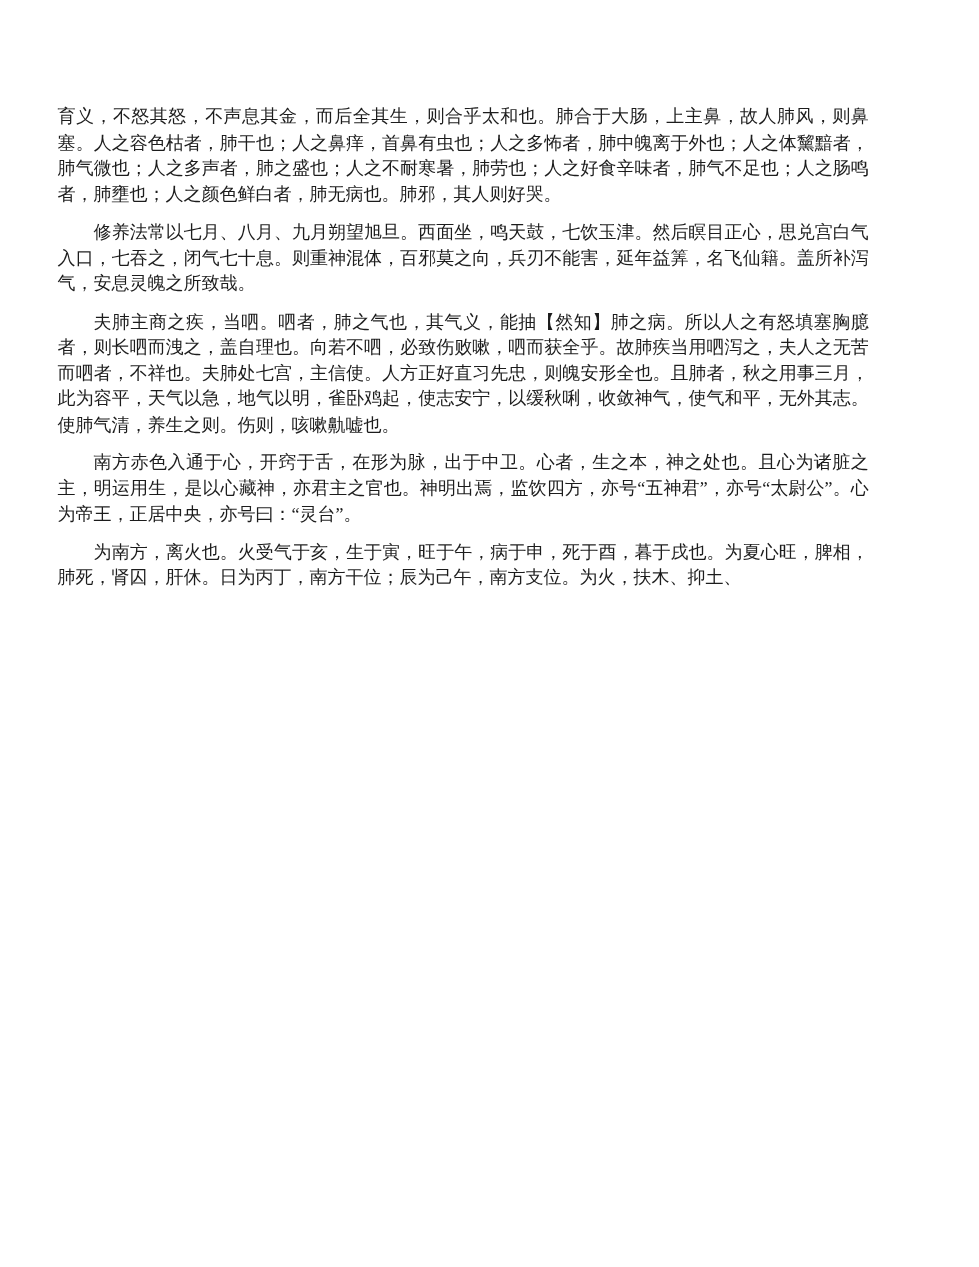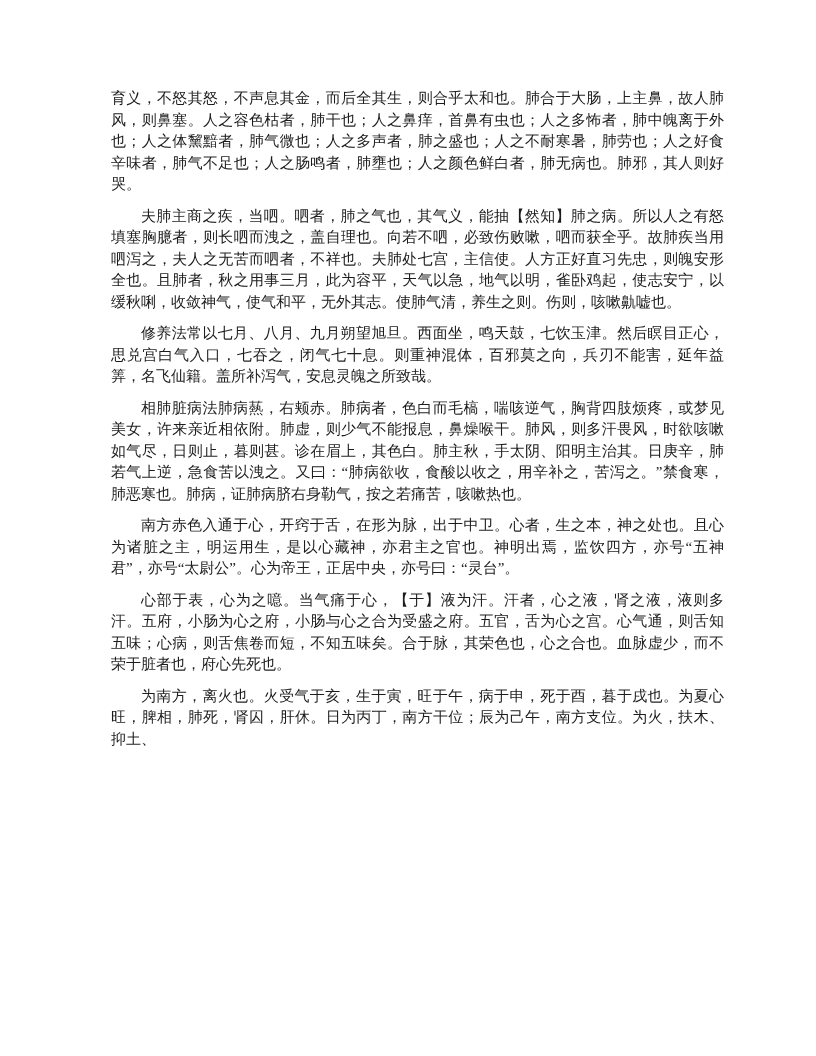--- a/index.html
+++ b/index.html
@@ -16,7 +16,7 @@
     box-sizing: border-box;
     width: 816px;
     height: 1056px;
-    padding: 88px 92px 30px 111px;
+    padding: 88px 92px 30px 48px;
     background: #ffffff;
     color: #1c1c1c;
     font-family: "Liberation Serif", "DejaVu Serif", serif;

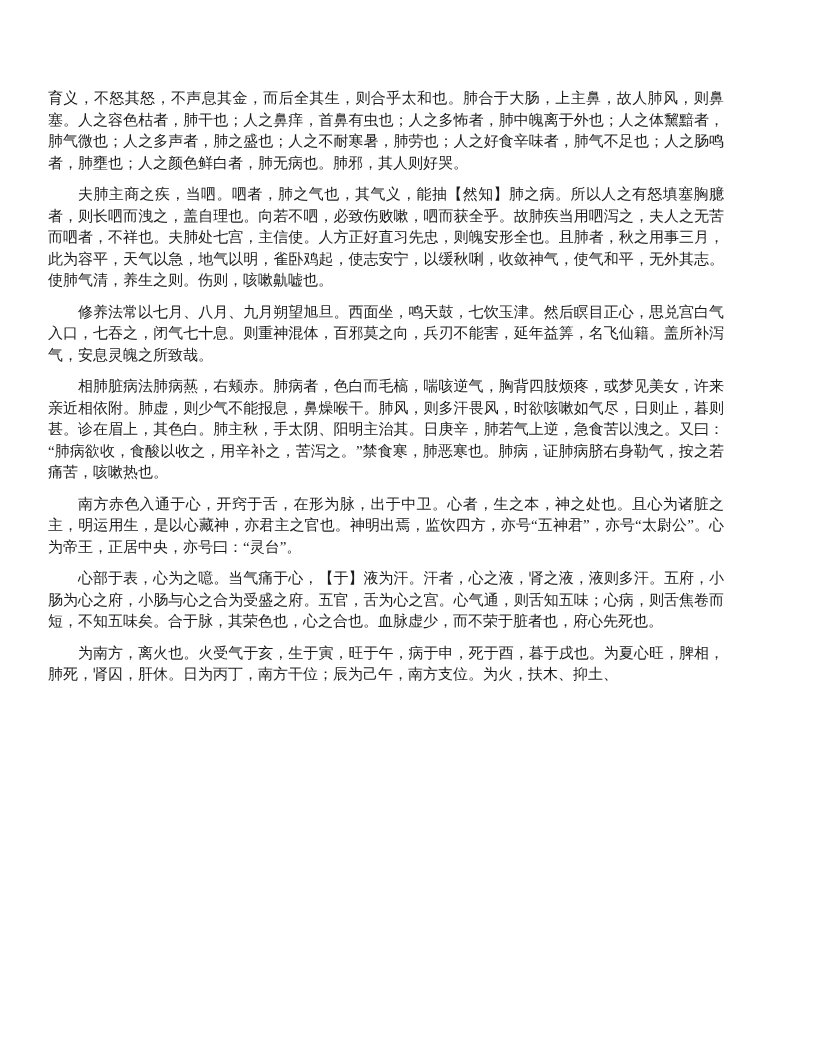--- a/index.html
+++ b/index.html
@@ -48,9 +48,9 @@
 <div class="page">
   <p class="para noindent">育义，不怒其怒，不声息其金，而后全其生，则合乎太和也。肺合于大肠，上主鼻，故人肺风，则鼻塞。人之容色枯者，肺干也；人之鼻痒，首鼻有虫也；人之多怖者，肺中魄离于外也；人之体黧黯者，肺气微也；人之多声者，肺之盛也；人之不耐寒暑，肺劳也；人之好食辛味者，肺气不足也；人之肠鸣者，肺壅也；人之颜色鲜白者，肺无病也。肺邪，其人则好哭。</p>
 
+  <p class="para">修养法常以七月、八月、九月朔望旭旦。西面坐，鸣天鼓，七饮玉津。然后瞑目正心，思兑宫白气入口，七吞之，闭气七十息。则重神混体，百邪莫之向，兵刃不能害，延年益筭，名飞仙籍。盖所补泻气，安息灵魄之所致哉。</p>
+
   <p class="para">夫肺主商之疾，当呬。呬者，肺之气也，其气义，能抽【然知】肺之病。所以人之有怒填塞胸臆者，则长呬而洩之，盖自理也。向若不呬，必致伤败嗽，呬而获全乎。故肺疾当用呬泻之，夫人之无苦而呬者，不祥也。夫肺处七宫，主信使。人方正好直习先忠，则魄安形全也。且肺者，秋之用事三月，此为容平，天气以急，地气以明，雀卧鸡起，使志安宁，以缓秋唎，收敛神气，使气和平，无外其志。使肺气清，养生之则。伤则，咳嗽鼽嘘也。</p>
-
-  <p class="para">修养法常以七月、八月、九月朔望旭旦。西面坐，鸣天鼓，七饮玉津。然后瞑目正心，思兑宫白气入口，七吞之，闭气七十息。则重神混体，百邪莫之向，兵刃不能害，延年益筭，名飞仙籍。盖所补泻气，安息灵魄之所致哉。</p>
 
   <p class="para">相肺脏病法肺病爇，右颊赤。肺病者，色白而毛槁，喘咳逆气，胸背四肢烦疼，或梦见美女，许来亲近相依附。肺虚，则少气不能报息，鼻燥喉干。肺风，则多汗畏风，时欲咳嗽如气尽，日则止，暮则甚。诊在眉上，其色白。肺主秋，手太阴、阳明主治其。日庚辛，肺若气上逆，急食苦以洩之。又曰：“肺病欲收，食酸以收之，用辛补之，苦泻之。”禁食寒，肺恶寒也。肺病，证肺病脐右身勒气，按之若痛苦，咳嗽热也。</p>
 

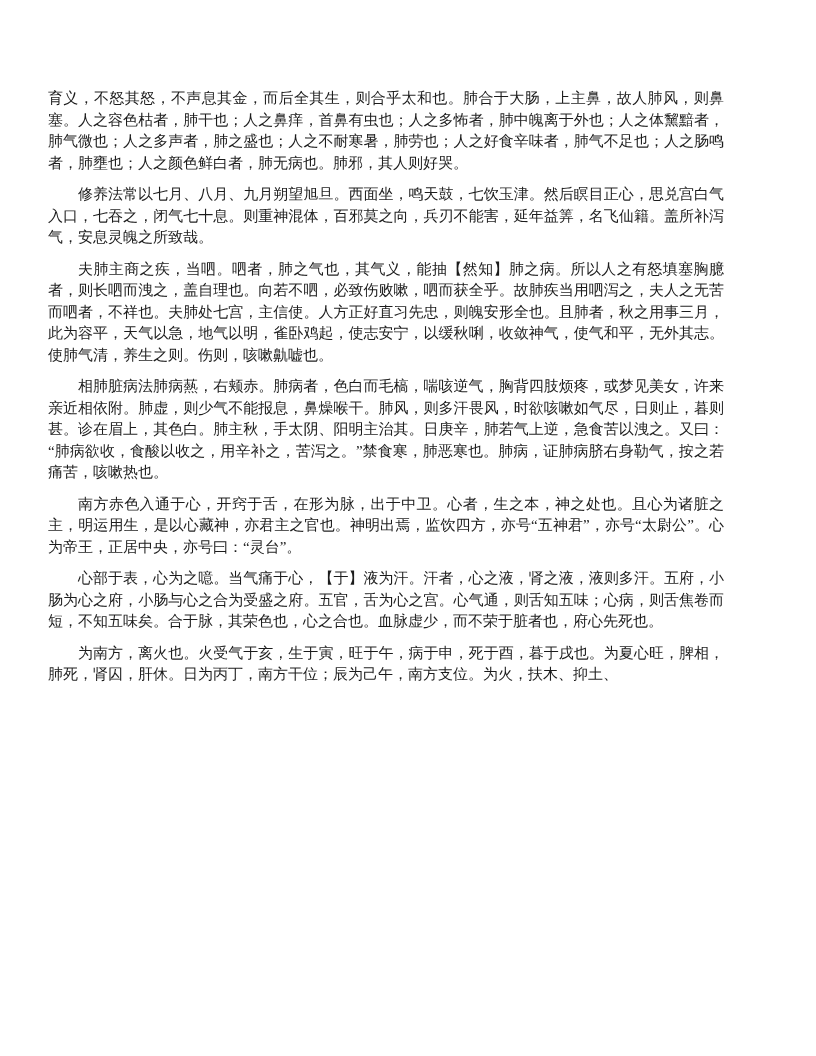--- a/index.html
+++ b/index.html
@@ -52,7 +52,6 @@
 
   <p class="para">夫肺主商之疾，当呬。呬者，肺之气也，其气义，能抽【然知】肺之病。所以人之有怒填塞胸臆者，则长呬而洩之，盖自理也。向若不呬，必致伤败嗽，呬而获全乎。故肺疾当用呬泻之，夫人之无苦而呬者，不祥也。夫肺处七宫，主信使。人方正好直习先忠，则魄安形全也。且肺者，秋之用事三月，此为容平，天气以急，地气以明，雀卧鸡起，使志安宁，以缓秋唎，收敛神气，使气和平，无外其志。使肺气清，养生之则。伤则，咳嗽鼽嘘也。</p>
 
-  <p class="para">相肺脏病法肺病爇，右颊赤。肺病者，色白而毛槁，喘咳逆气，胸背四肢烦疼，或梦见美女，许来亲近相依附。肺虚，则少气不能报息，鼻燥喉干。肺风，则多汗畏风，时欲咳嗽如气尽，日则止，暮则甚。诊在眉上，其色白。肺主秋，手太阴、阳明主治其。日庚辛，肺若气上逆，急食苦以洩之。又曰：“肺病欲收，食酸以收之，用辛补之，苦泻之。”禁食寒，肺恶寒也。肺病，证肺病脐右身勒气，按之若痛苦，咳嗽热也。</p>
 
 
 

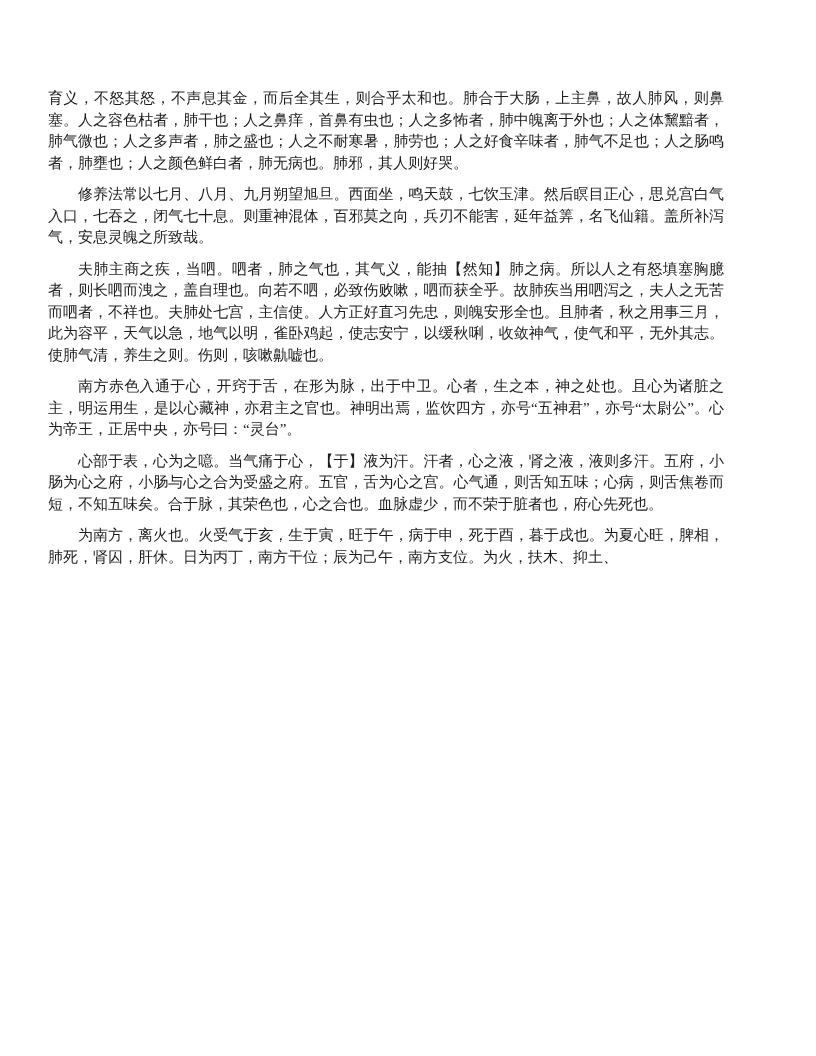--- a/index.html
+++ b/index.html
@@ -59,7 +59,6 @@
 
   <p class="para">南方赤色入通于心，开窍于舌，在形为脉，出于中卫。心者，生之本，神之处也。且心为诸脏之主，明运用生，是以心藏神，亦君主之官也。神明出焉，监饮四方，亦号“五神君”，亦号“太尉公”。心为帝王，正居中央，亦号曰：“灵台”。</p>
 
-  <p class="para">心部于表，心为之噫。当气痛于心，【于】液为汗。汗者，心之液，肾之液，液则多汗。五府，小肠为心之府，小肠与心之合为受盛之府。五官，舌为心之宫。心气通，则舌知五味；心病，则舌焦卷而短，不知五味矣。合于脉，其荣色也，心之合也。血脉虚少，而不荣于脏者也，府心先死也。</p>
 
   <p class="para">为南方，离火也。火受气于亥，生于寅，旺于午，病于申，死于酉，暮于戌也。为夏心旺，脾相，肺死，肾囚，肝休。日为丙丁，南方干位；辰为己午，南方支位。为火，扶木、抑土、</p>
 </div>

